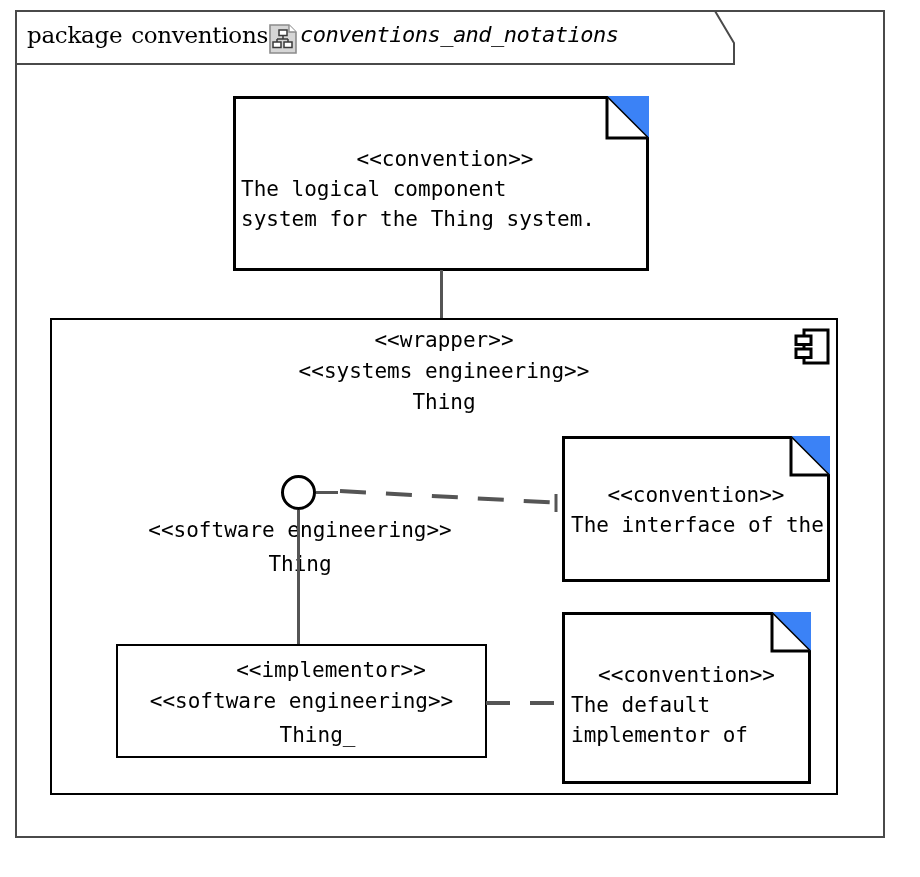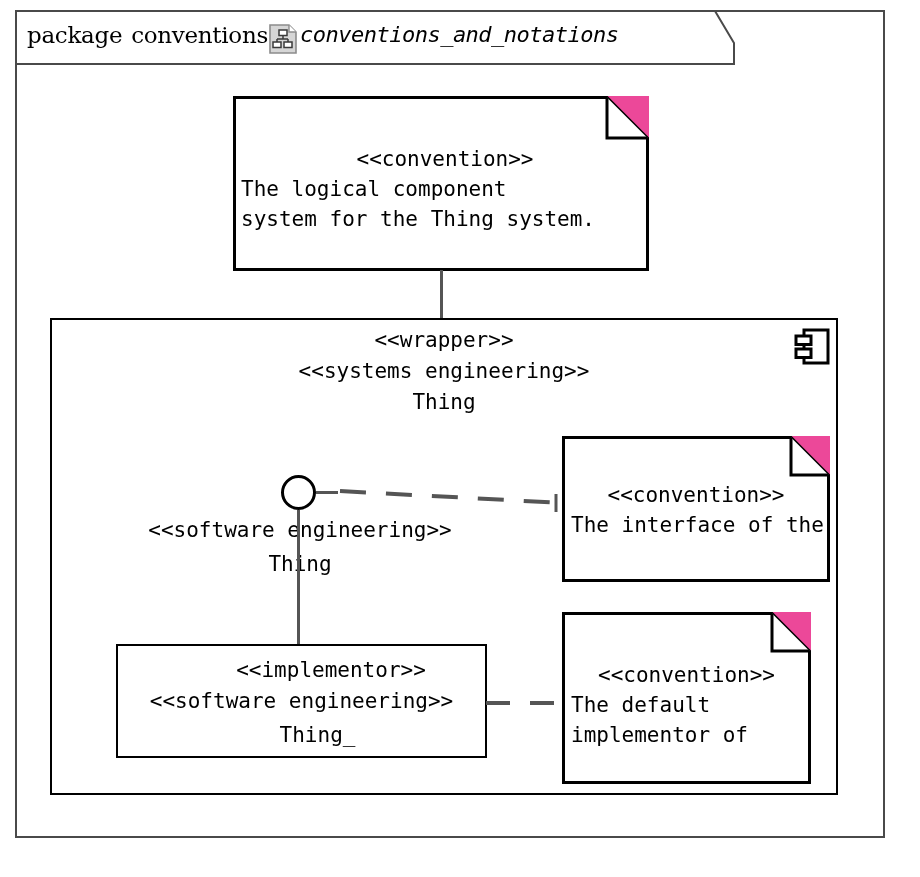--- a/index.html
+++ b/index.html
@@ -85,7 +85,7 @@
   .note {
     position: absolute;
     box-sizing: border-box;
-    background: #ec4899;
+    background: #3b82f6;
   }
   .note svg { position: absolute; left: 0; top: 0; }
   .note-text {

